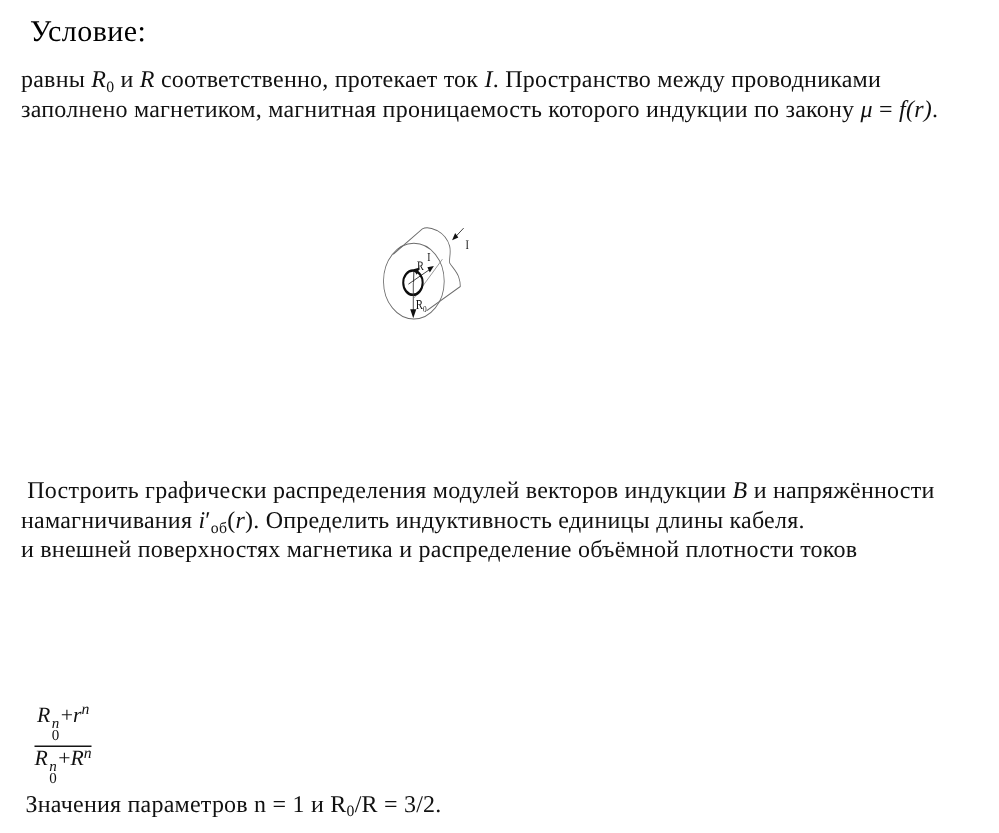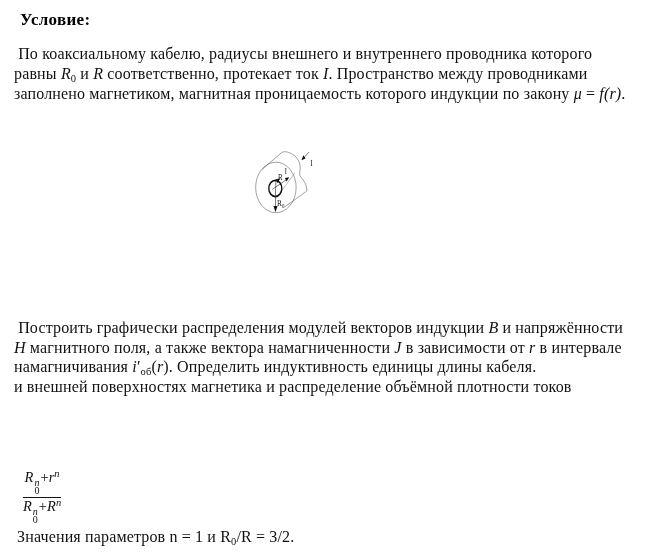--- a/index.html
+++ b/index.html
@@ -9,7 +9,7 @@
   }
   .heading{
     position:absolute;left:20px;top:10px;margin:0;
-    font-size:17px;font-weight:bold;letter-spacing:0.3px;color:#000;
+    font-size:20px;font-weight:normal;letter-spacing:0.3px;color:#000;
   }
   .para{position:absolute;left:14px;width:640px;}
   .p1{top:44px;}

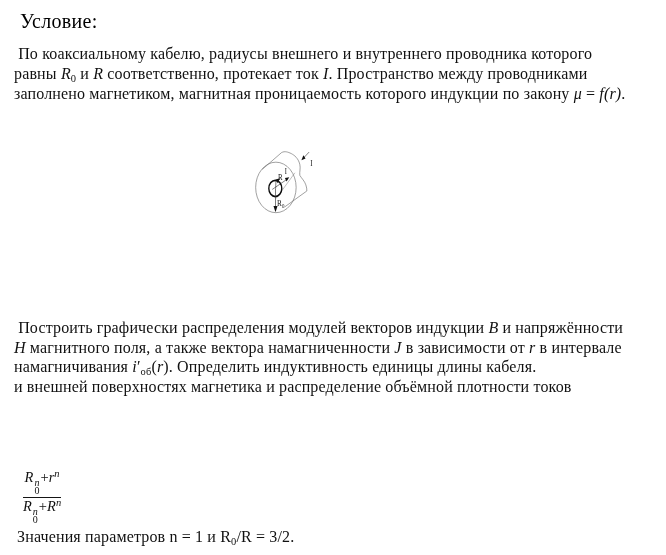--- a/index.html
+++ b/index.html
@@ -50,7 +50,6 @@
   <h1 class="heading">Условие:</h1>
 
   <div class="para p1">
-    <div class="tline"><span> По коаксиальному кабелю, радиусы внешнего и внутреннего проводника которого</span></div>
     <div class="tline"><span>равны </span><span class="it">R</span><sub>0</sub><span> и </span><span class="it">R</span><span> соответственно, протекает ток </span><span class="it">I</span><span>. Пространство между проводниками</span></div>
     <div class="tline"><span>заполнено магнетиком, магнитная проницаемость которого индукции по закону </span><span class="it">μ</span><span> = </span><span class="it">f(r)</span><span>.</span></div>
   </div>

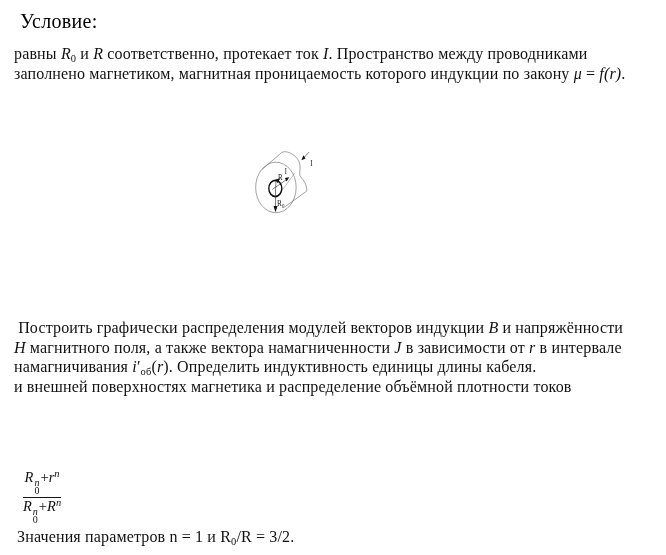--- a/index.html
+++ b/index.html
@@ -92,7 +92,6 @@
 
   <div class="para p2">
     <div class="tline"><span> Построить графически распределения модулей векторов индукции </span><span class="it">B</span><span> и напряжённости</span></div>
-    <div class="tline"><span class="it">H</span><span> магнитного поля, а также вектора намагниченности </span><span class="it">J</span><span> в зависимости от </span><span class="it">r</span><span> в интервале</span></div>
     <div class="tline"><span>намагничивания </span><span class="it">i</span><span>′</span><sub>об</sub><span>(</span><span class="it">r</span><span>)</span><span>. Определить индуктивность единицы длины кабеля.</span></div>
     <div class="tline"><span>и внешней поверхностях магнетика и распределение объёмной плотности токов</span></div>
   </div>

